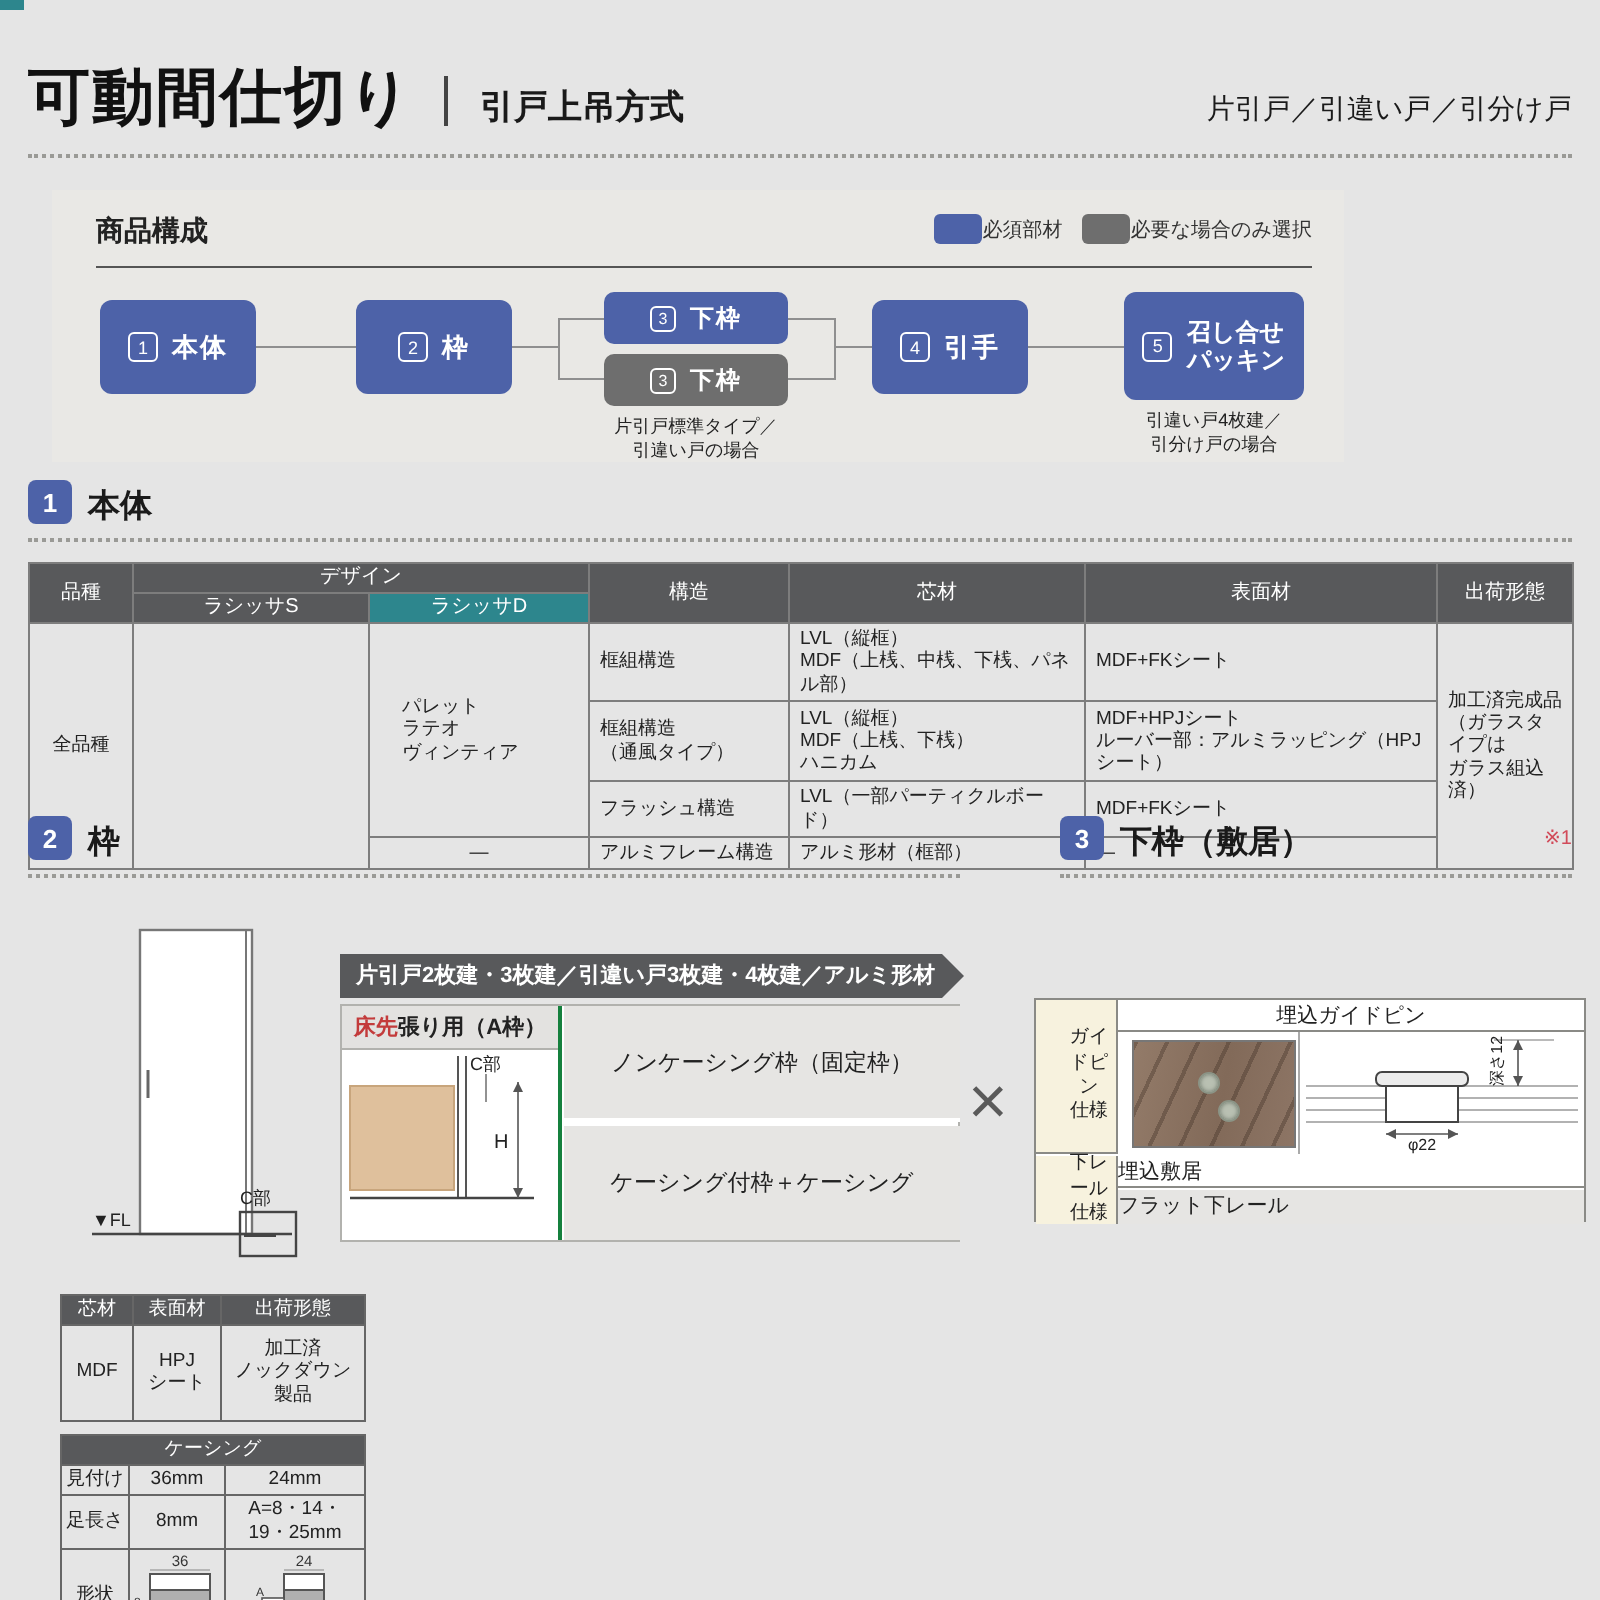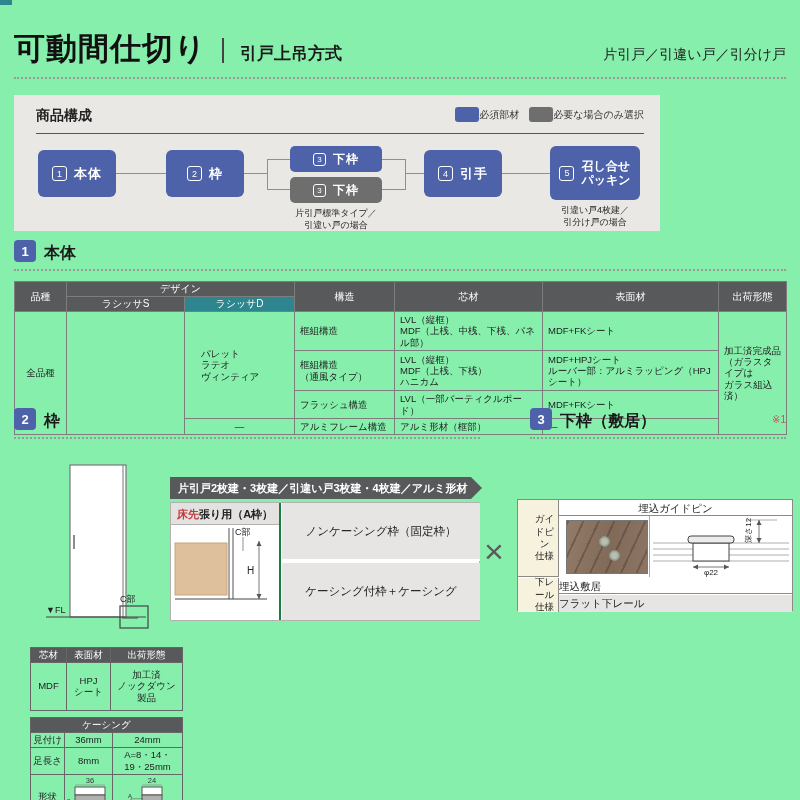--- a/index.html
+++ b/index.html
@@ -5,7 +5,7 @@
   * { margin:0; padding:0; box-sizing:border-box; }
   html,body { width:800px; height:800px; background:#fff;
     font-family:"Liberation Sans","DejaVu Sans",sans-serif; color:#222; }
-  #page { position:relative; width:800px; height:800px; overflow:hidden; background:#86efac; }
+  #page { position:relative; width:800px; height:800px; overflow:hidden; background:#e5e5e5; }
   .abs { position:absolute; }
   .pl { white-space:pre-line; }
   .dotline { border-top:2px dotted #9a9a96; height:0; }

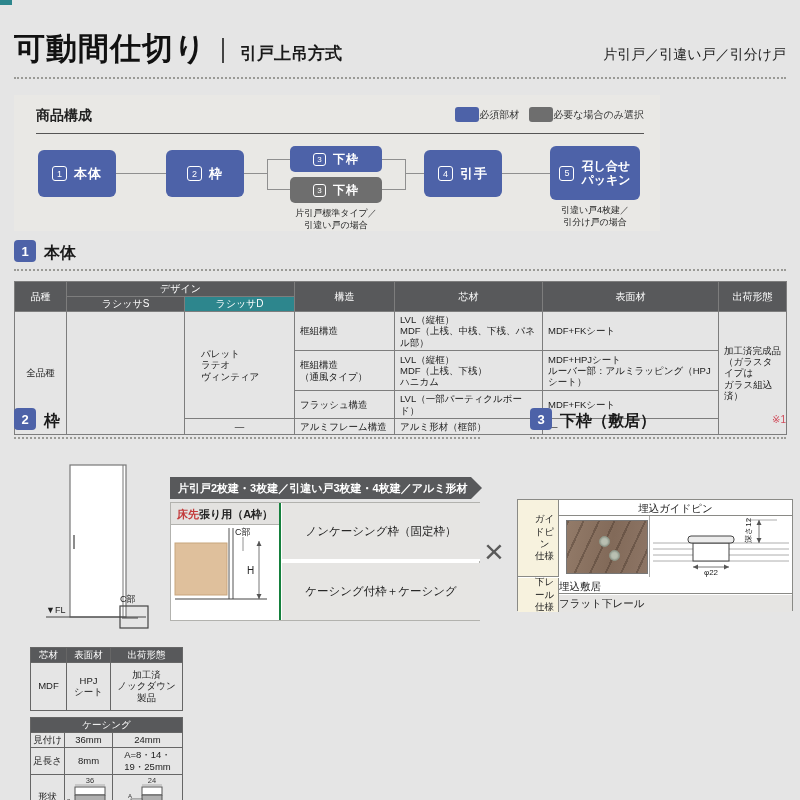--- a/index.html
+++ b/index.html
@@ -13,7 +13,7 @@
     display:flex; align-items:center; justify-content:center; font-size:13px; font-weight:bold; }
   .sec-title { font-size:16px; font-weight:bold; color:#1a1a1a; }
   
-  #comp { background:#e9e8e5; }
+  #comp { background:#e9e8e5;margin-left:12px; }
   .comp-title { font-size:14px; font-weight:bold; }
   .legend { display:flex; align-items:center; gap:0; }
   .swatch { width:24px; height:15px; border-radius:3px; }

